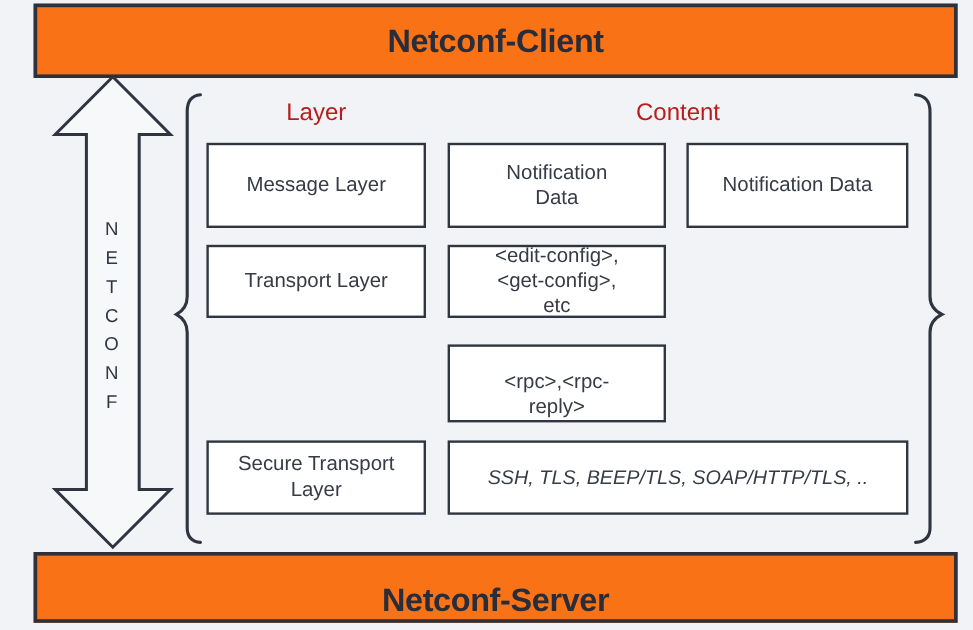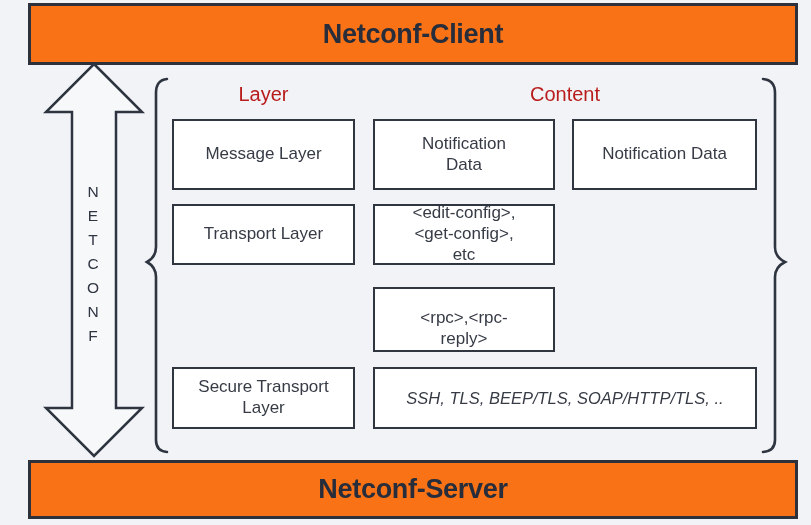--- a/index.html
+++ b/index.html
@@ -24,7 +24,7 @@
     display: flex; align-items: center; justify-content: center;
   }
   .endpoint.client { top: 3px;  height: 62px; }
-  .endpoint.server { top: 460px; height: 59px; }
+  .endpoint.server { top: 460px; height: 59px; align-items: flex-end; }
   .endpoint span {
     font-size: 27px; font-weight: bold; color: #272d3a;
     letter-spacing: -0.3px;

